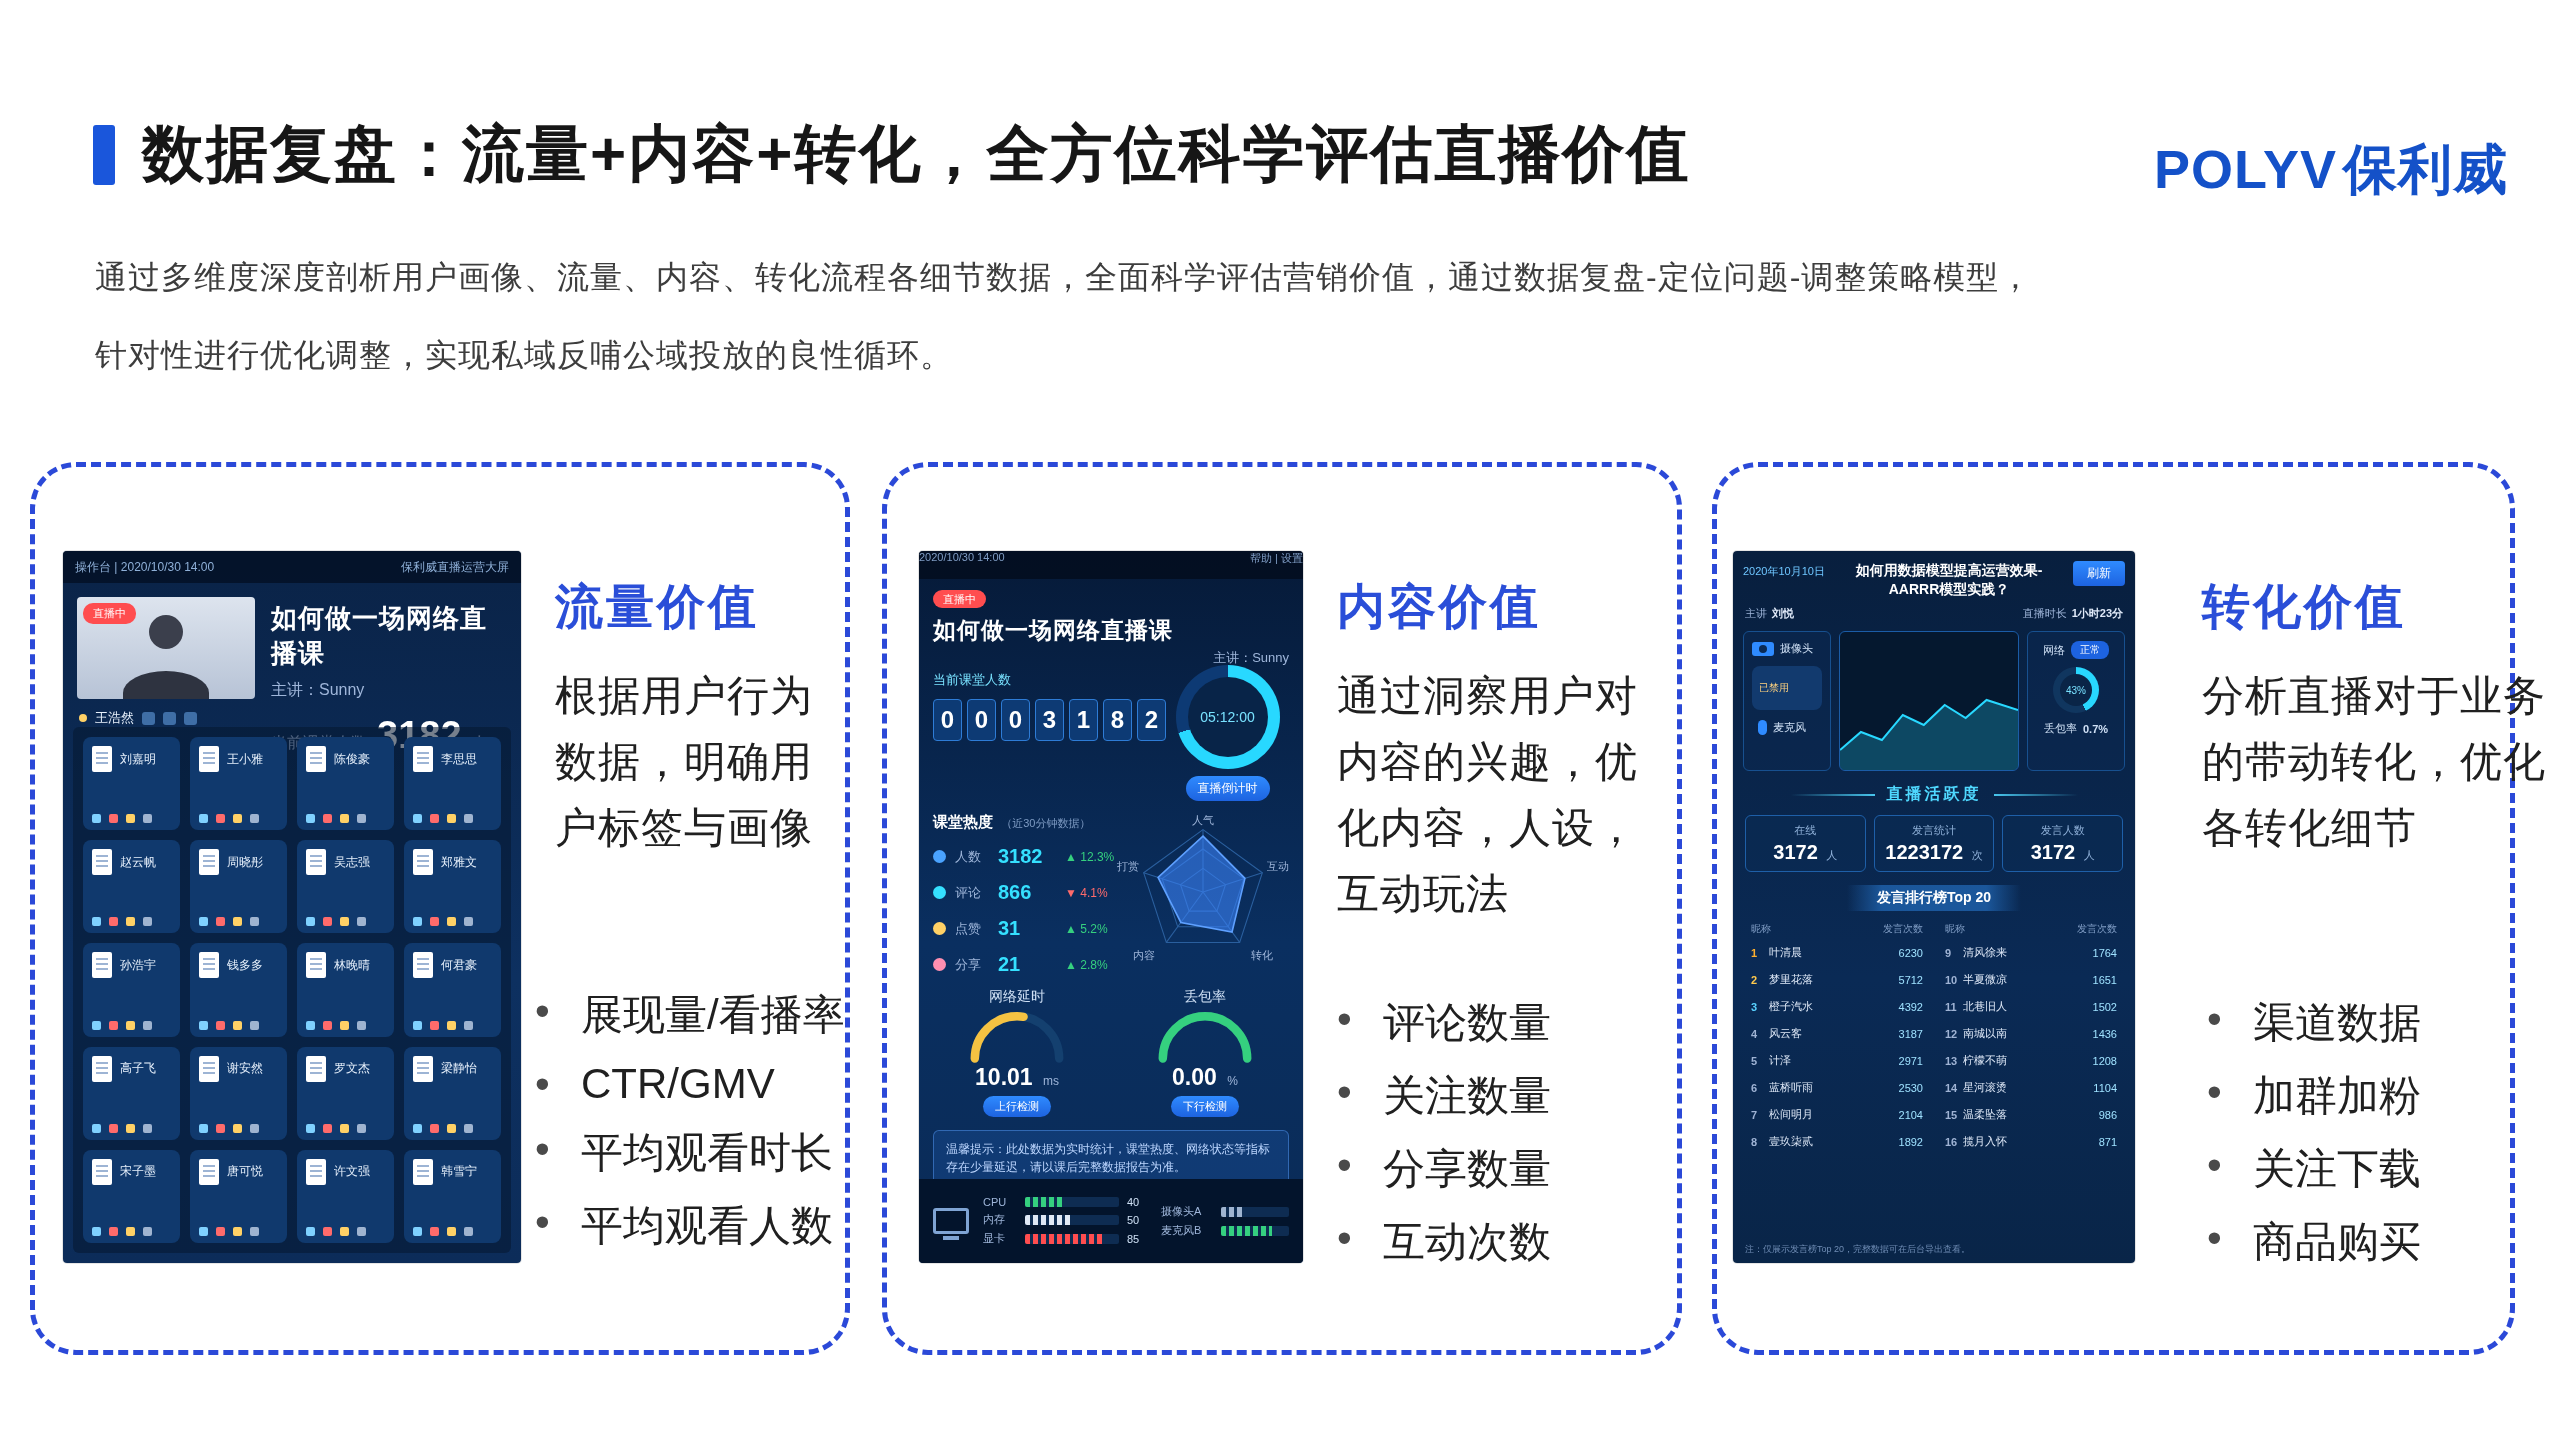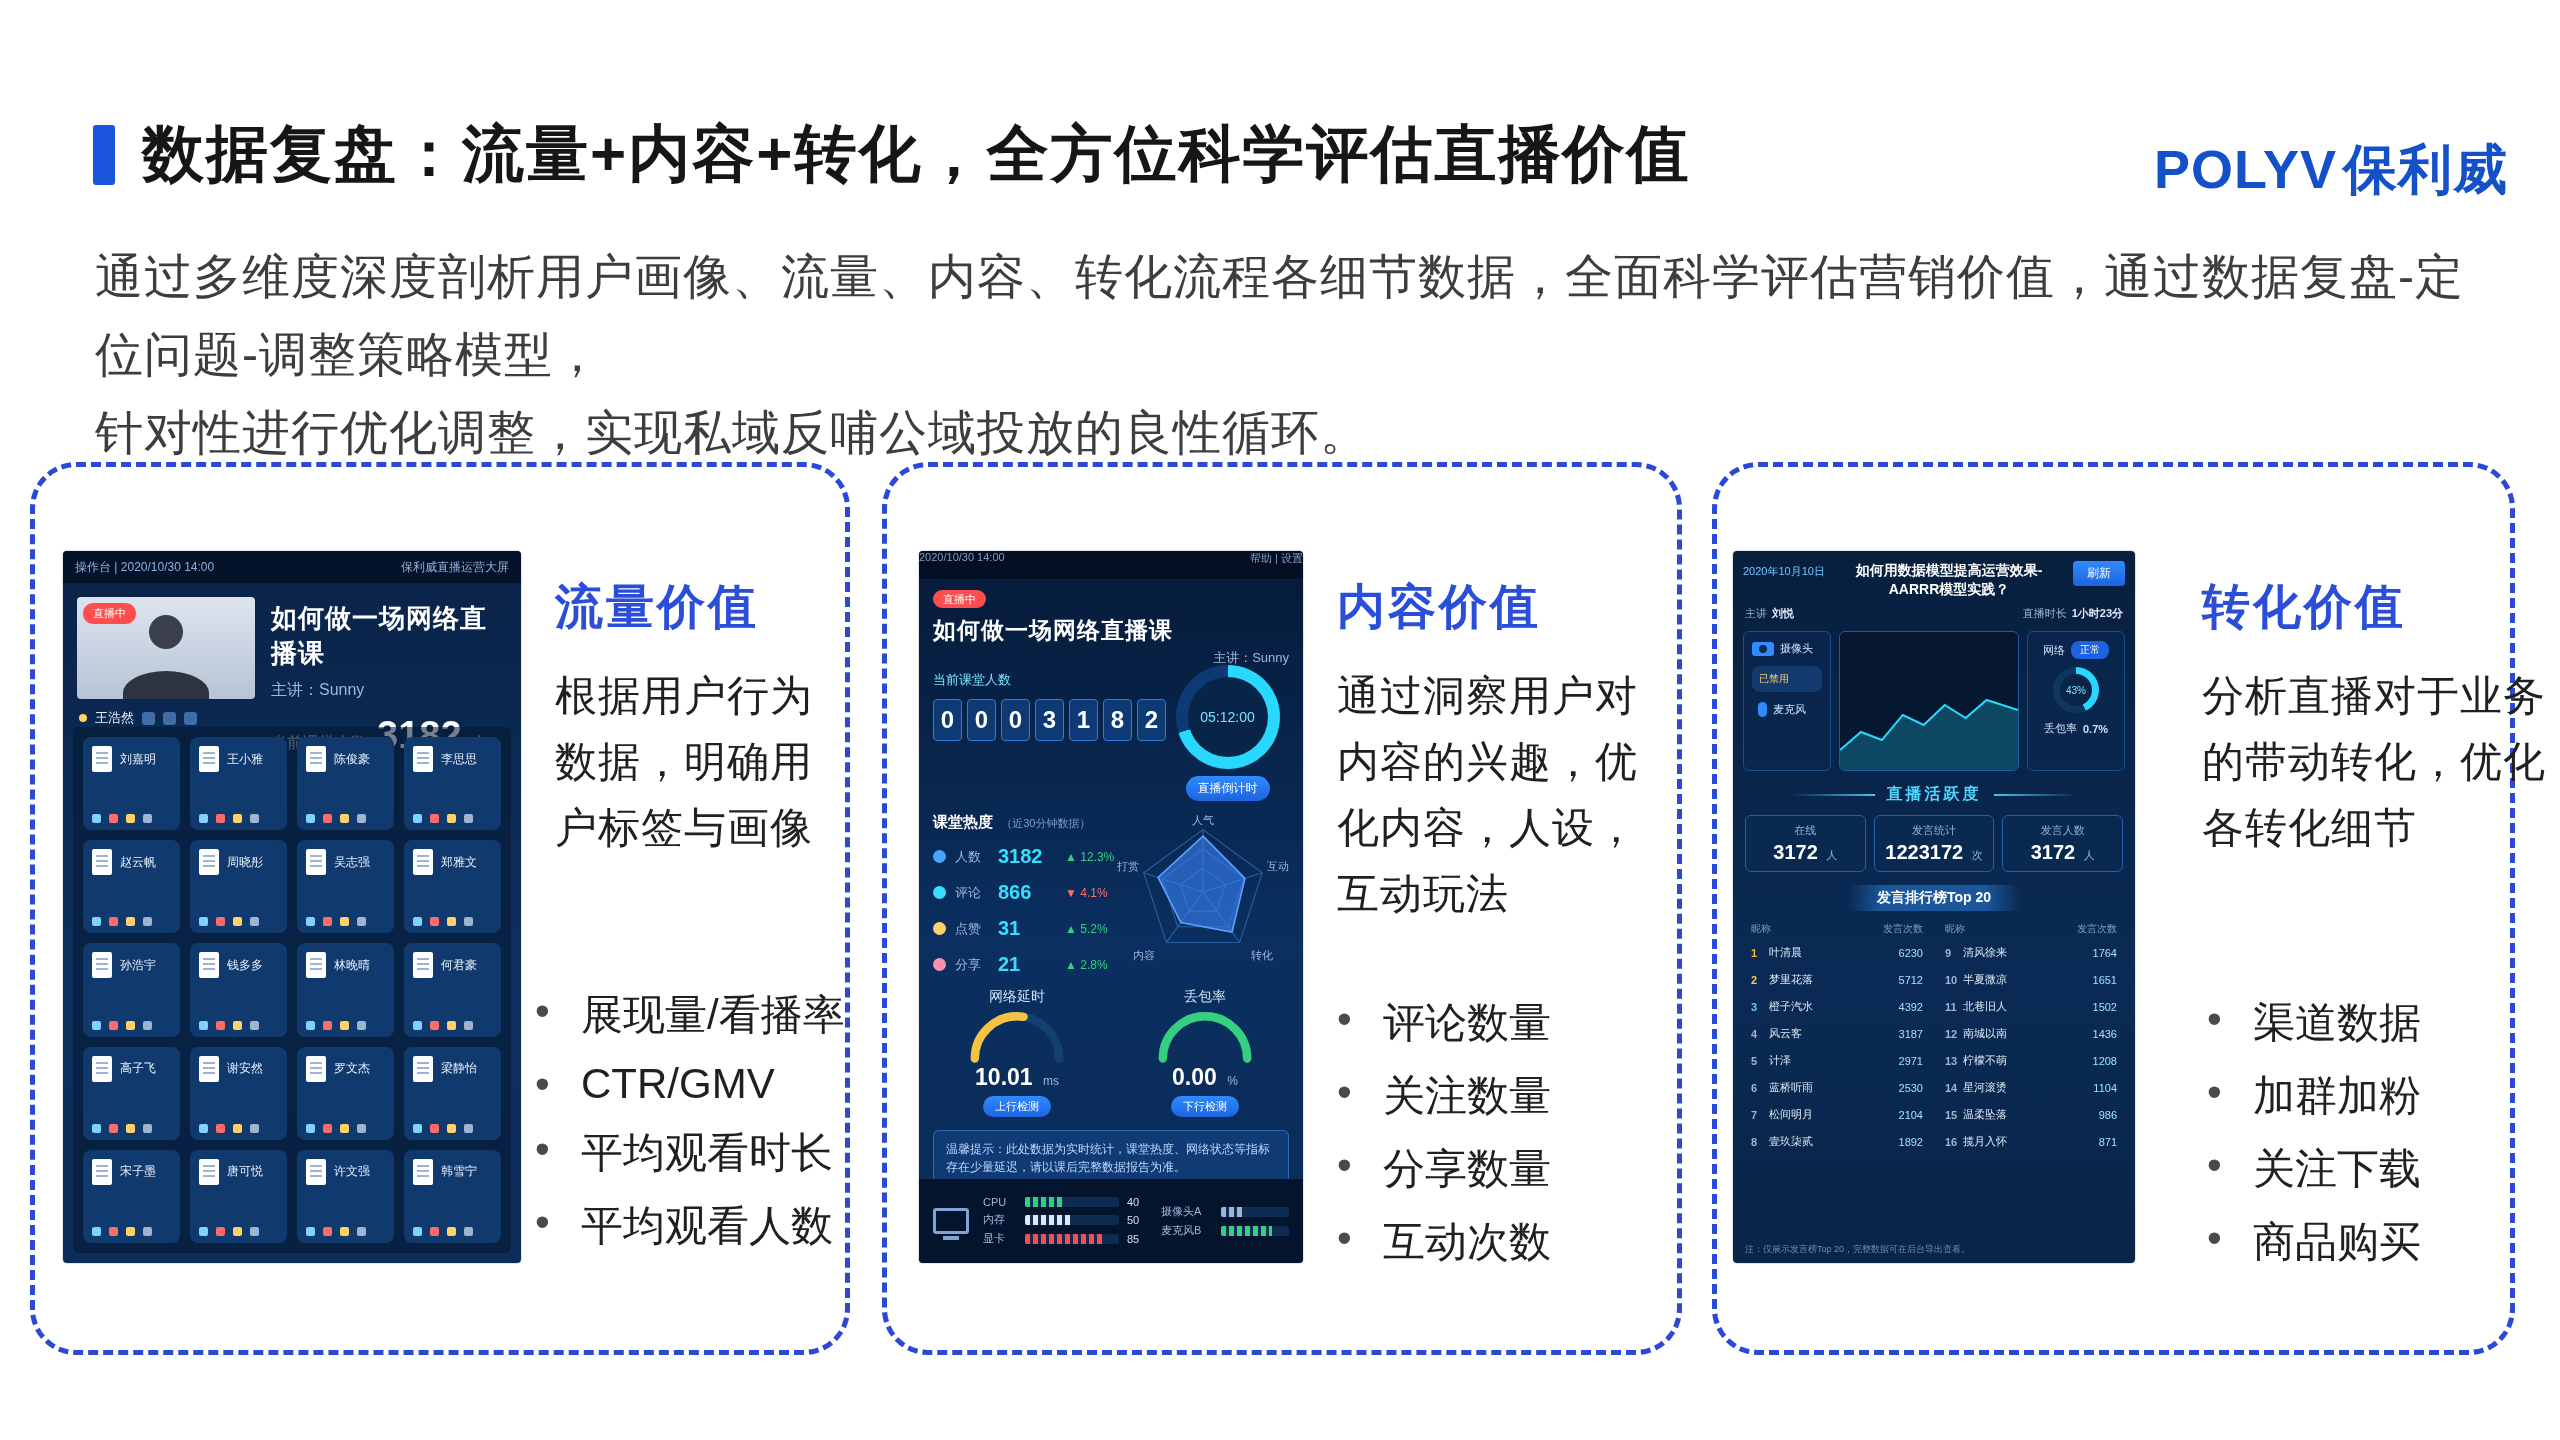--- a/index.html
+++ b/index.html
@@ -12,7 +12,7 @@
   .page-title { position:absolute; left:142px; top:112px; font-size:62px; font-weight:bold; color:#161616; letter-spacing:2px; white-space:nowrap; }
   .logo { position:absolute; right:52px; top:134px; font-size:54px; font-weight:800; color:#1451c8; letter-spacing:1px; display:flex; align-items:baseline; }
   .logo .en { margin-right:6px; }
-  .desc { position:absolute; left:95px; top:238px; width:2400px; font-size:48px; color:#3d3d3d; line-height:78px; letter-spacing:1px; }
+  .desc { position:absolute; left:95px; top:238px; width:2400px; font-size:32px; color:#3d3d3d; line-height:78px; letter-spacing:1px; }
 
   
   .card { position:absolute; top:462px; height:893px; border:5px dashed #2b49d8; border-radius:46px; background:#fff; }

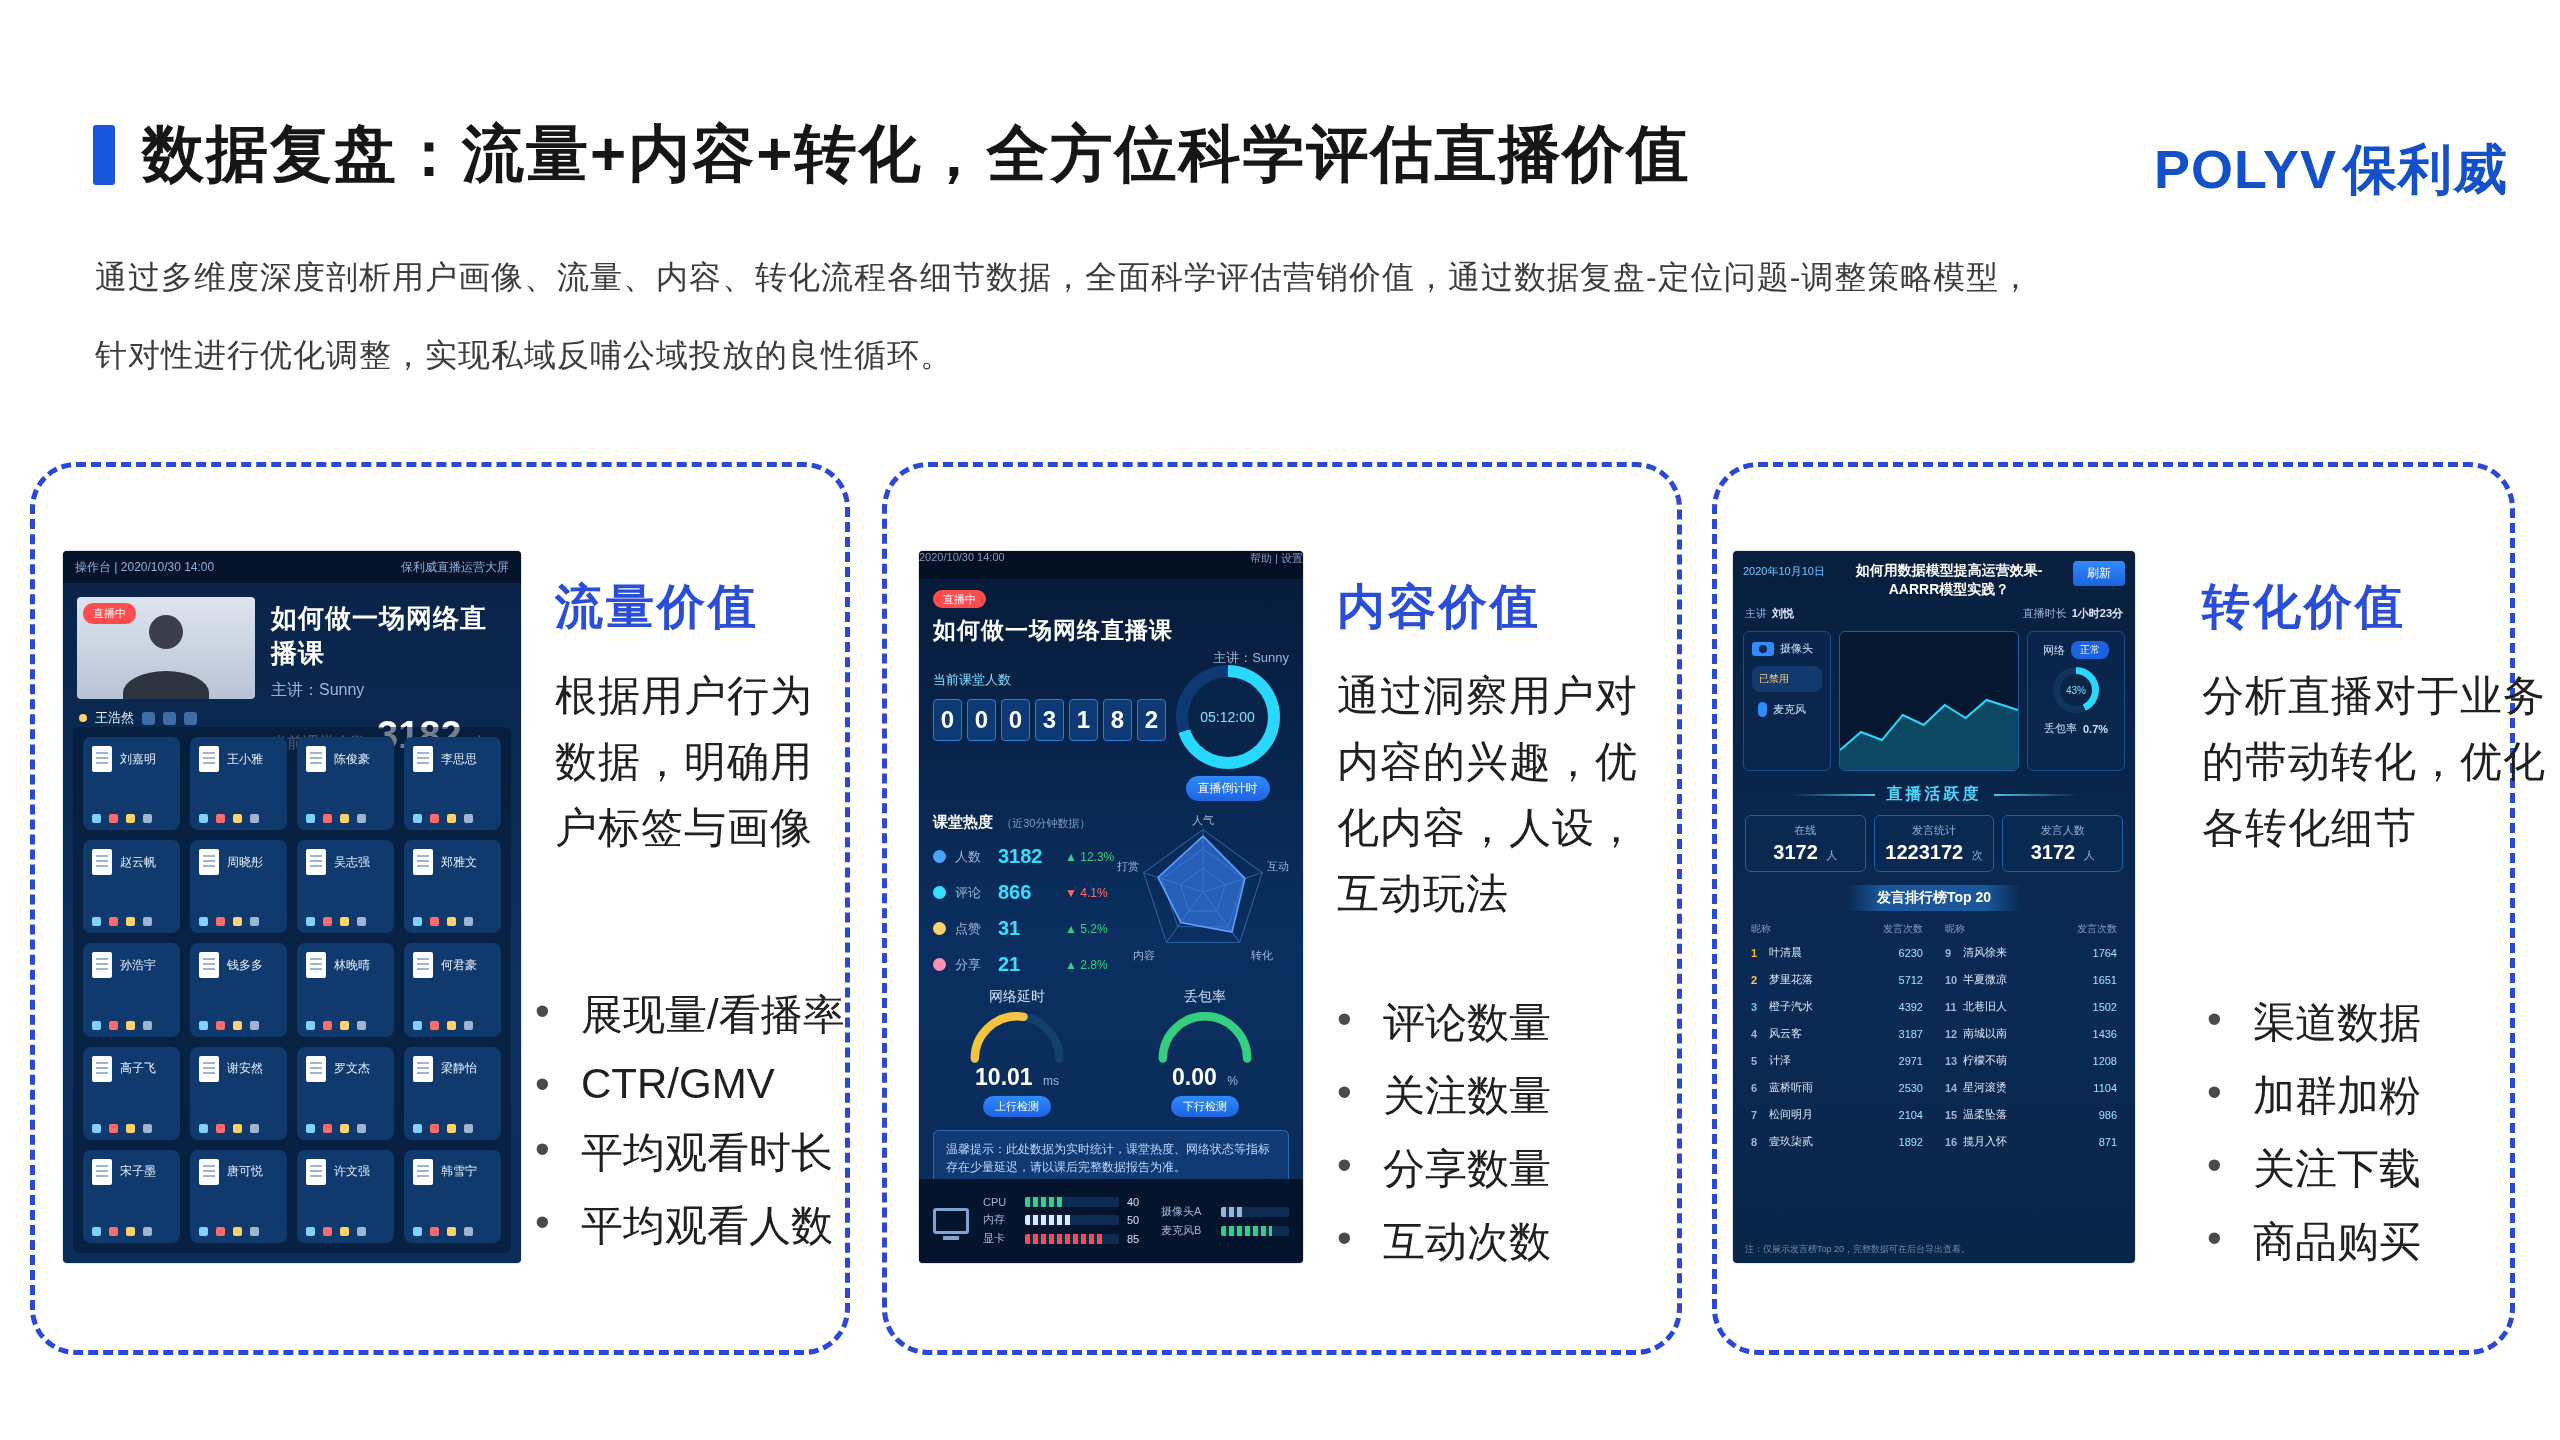--- a/index.html
+++ b/index.html
@@ -121,7 +121,7 @@
   .cam { width:22px; height:14px; background:#2f8bff; border-radius:3px; position:relative; }
   .cam::after { content:""; position:absolute; left:7px; top:3px; width:8px; height:8px; border-radius:50%; background:#0a2a55; }
   .mic { width:9px; height:15px; background:#2f8bff; border-radius:5px; margin-left:6px; }
-  .status-pill { background:#123a6e; color:#ffd27f; font-size:10px; padding:6px 7px; border-radius:8px; }
+  .status-pill { background:#123a6e; color:#ffd27f; font-size:10px; padding:15px 7px; border-radius:8px; }
   .s3-screen { flex:1; background:#05182f; border:1px solid #1b5ca6; border-radius:6px; overflow:hidden; position:relative; }
   .s3-screen svg { position:absolute; left:0; bottom:0; }
   .s3-netcol { width:98px; display:flex; flex-direction:column; align-items:center; gap:8px; }

